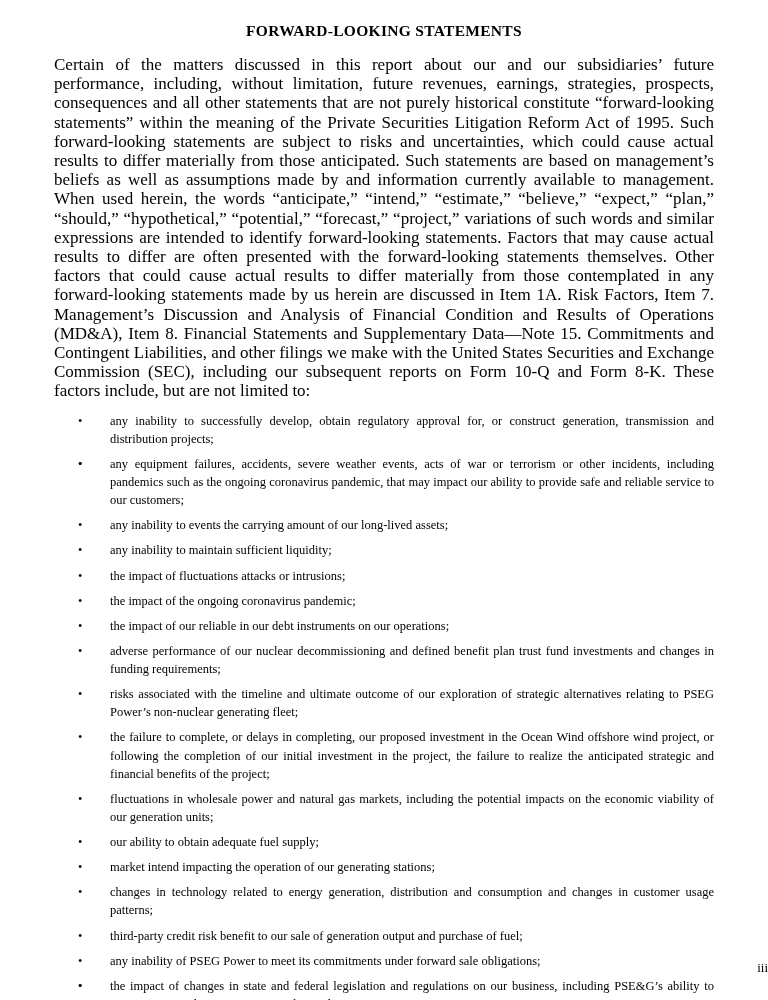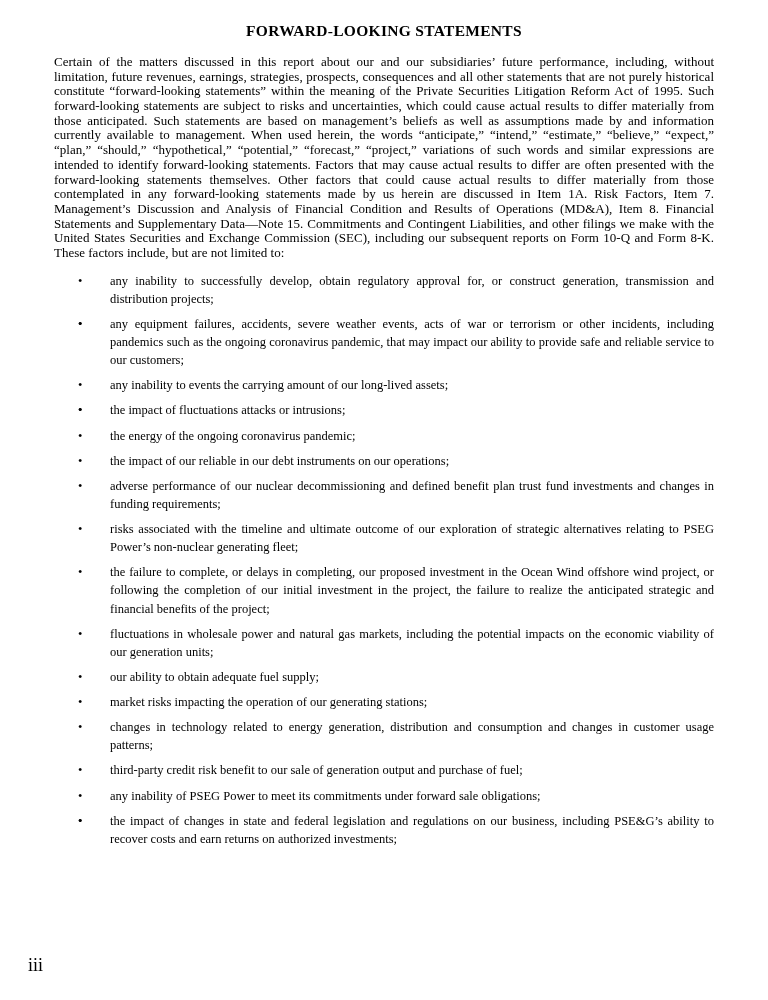--- a/index.html
+++ b/index.html
@@ -30,7 +30,7 @@
     letter-spacing: 0.3px;
   }
   .intro {
-    font-size: 13px;
+    font-size: 17px;
     line-height: 1.13;
     text-align: justify;
     margin: 0 0 11px 0;

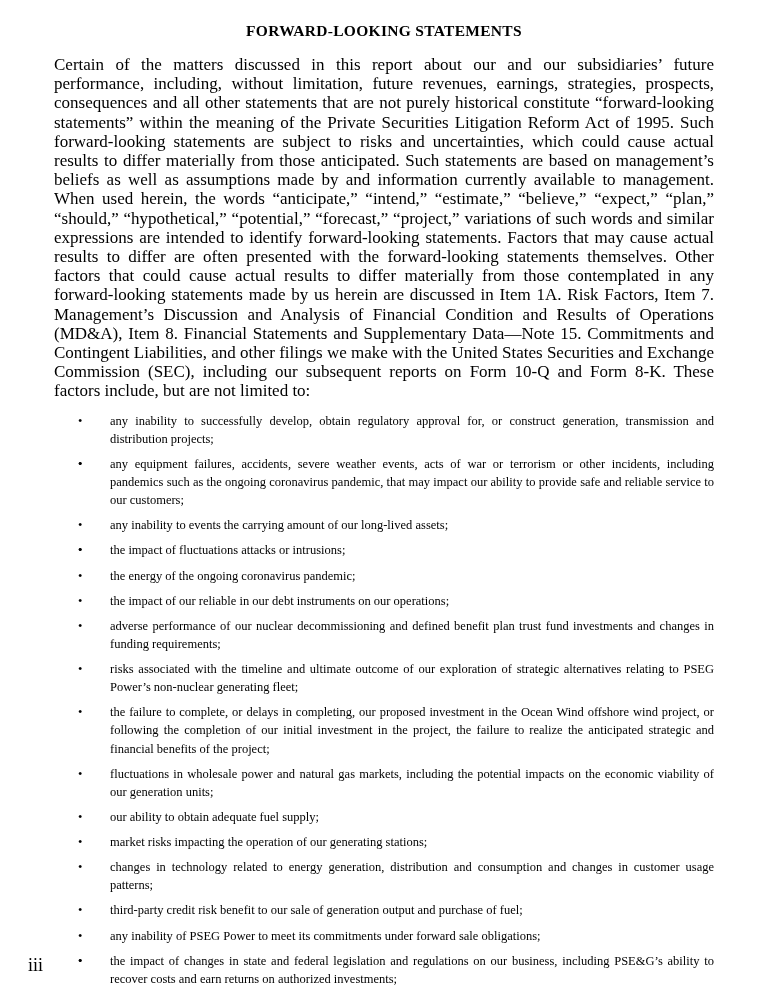--- a/index.html
+++ b/index.html
@@ -91,6 +91,7 @@
 
       <div class="bullet-item">
         <span class="marker">•</span>
+        <span class="bullet-text">any inability to maintain sufficient liquidity;</span>
       </div>
 
       <div class="bullet-item">

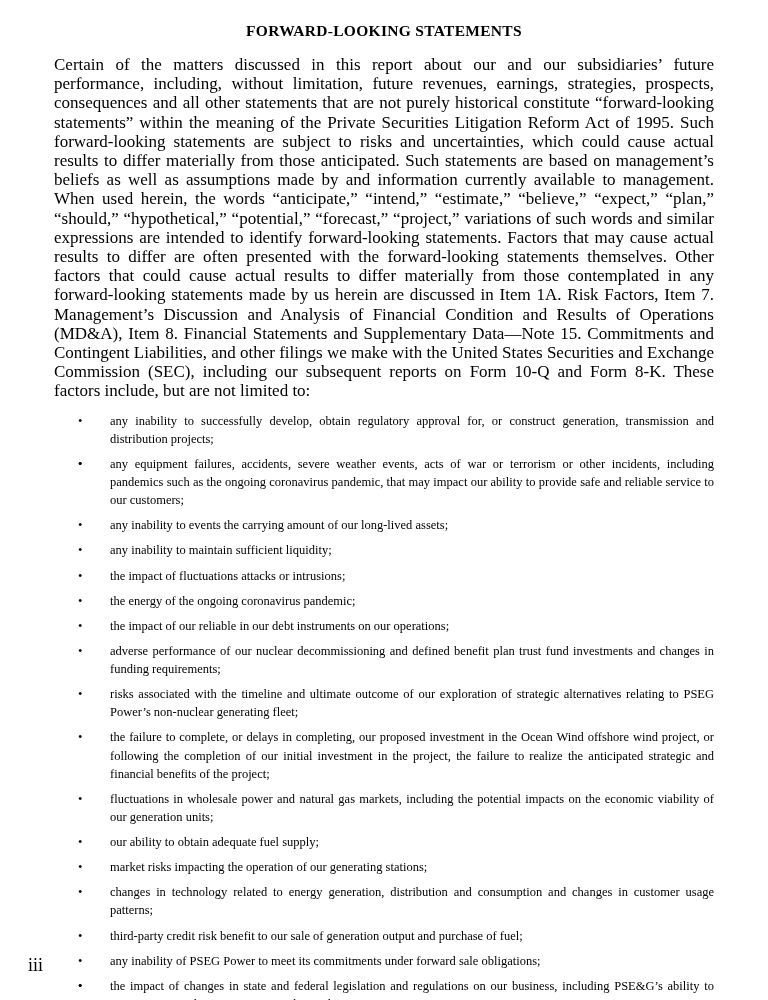--- a/index.html
+++ b/index.html
@@ -101,7 +101,7 @@
 
       <div class="bullet-item">
         <span class="marker">•</span>
-        <span class="bullet-text">the energy of the ongoing coronavirus pandemic;</span>
+        <span class="bullet-text">the impact of the ongoing coronavirus pandemic;</span>
       </div>
 
       <div class="bullet-item">

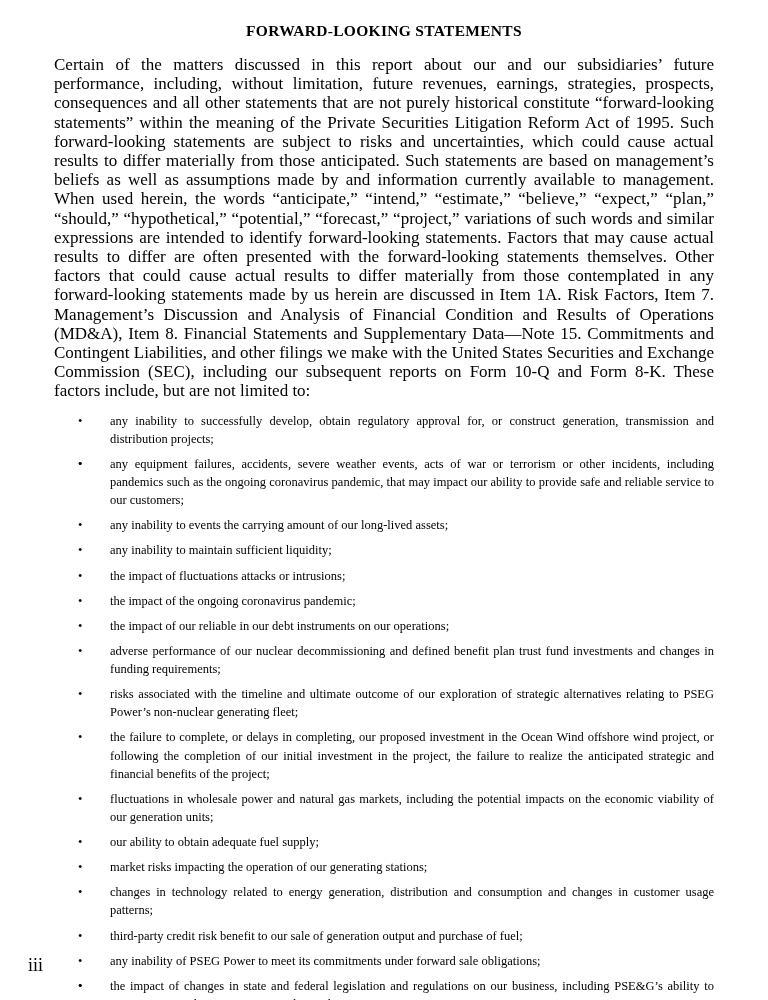--- a/index.html
+++ b/index.html
@@ -136,7 +136,7 @@
 
       <div class="bullet-item">
         <span class="marker">•</span>
-        <span class="bullet-text">market risks impacting the operation of our generating stations;</span>
+        <span class="bullet-text">market intend impacting the operation of our generating stations;</span>
       </div>
 
       <div class="bullet-item">

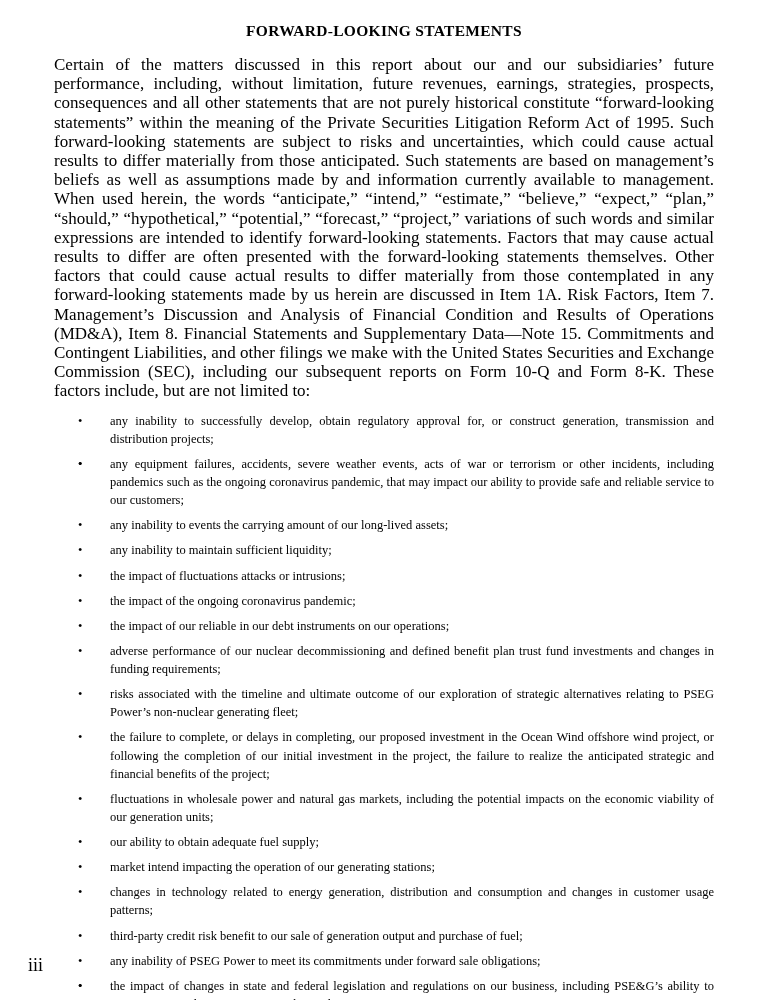--- a/index.html
+++ b/index.html
@@ -57,9 +57,8 @@
     bottom: 24px;
     left: 0;
     right: 0;
-    text-align: left;
-    font-size: 18px;
-    margin-left: 28px;
+    text-align: right;
+    font-size: 13px;
   }
 </style>
 </head>

